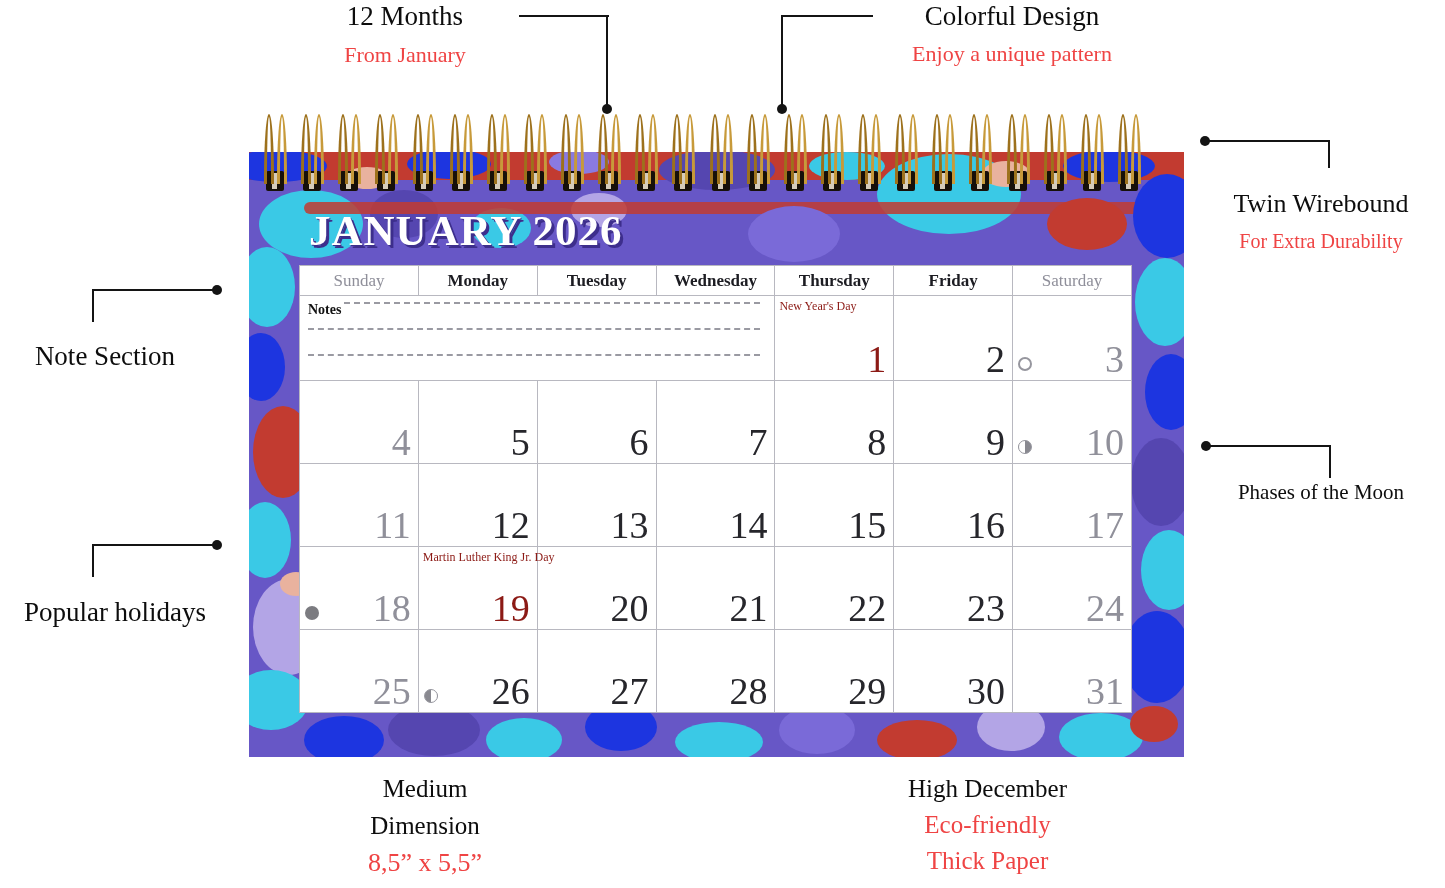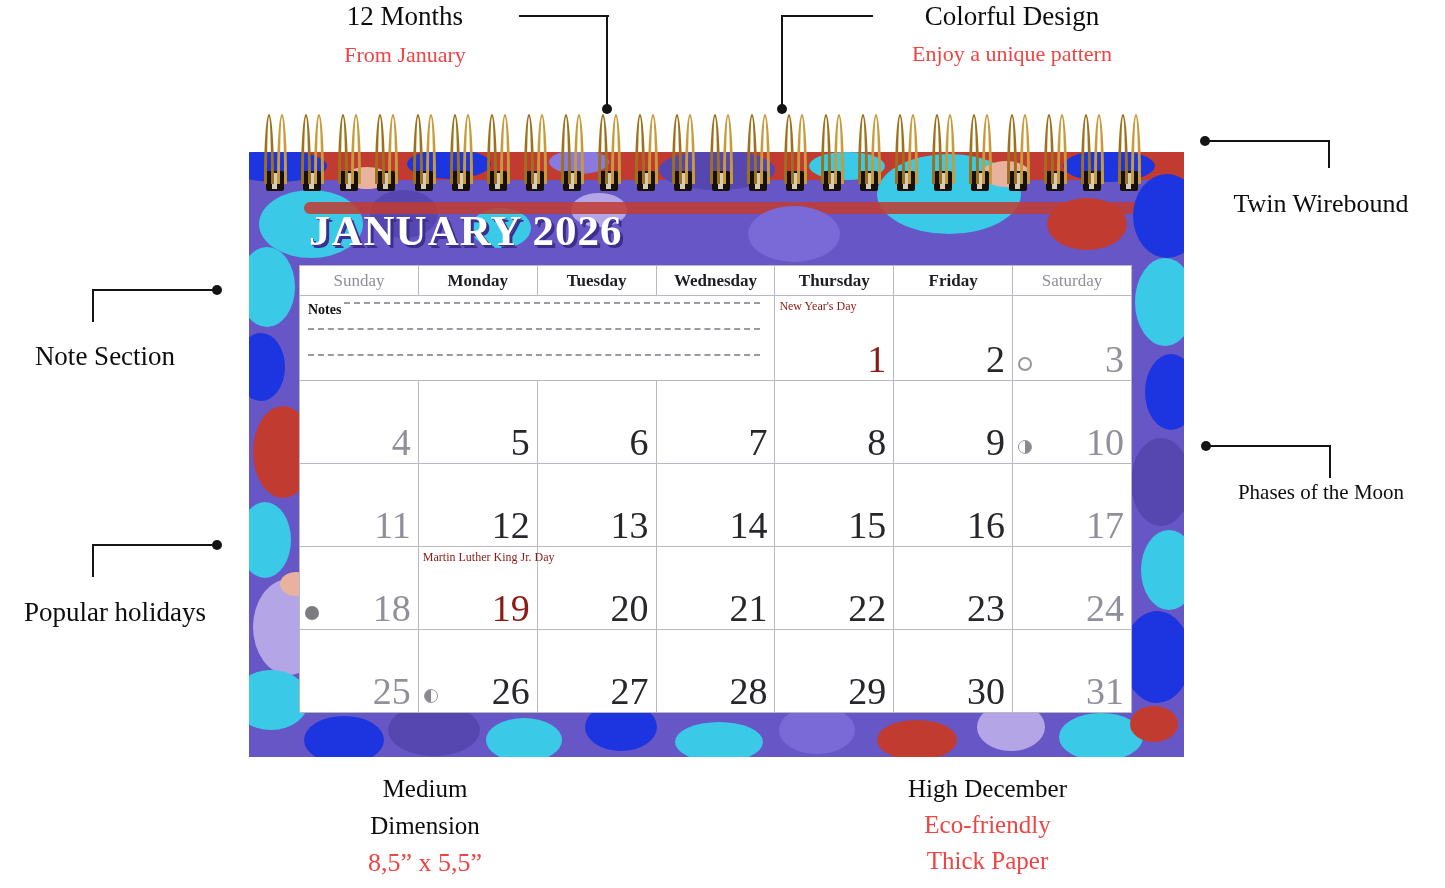--- a/index.html
+++ b/index.html
@@ -86,6 +86,7 @@
 
 <div class="callout" id="co-wirebound" style="left:1196px;top:188px;width:250px;">
   <div class="co-title">Twin Wirebound</div>
+  <div class="co-sub">For Extra Durability</div>
 </div>
 
 <div class="callout" id="co-note" style="left:5px;top:340px;width:200px;">

